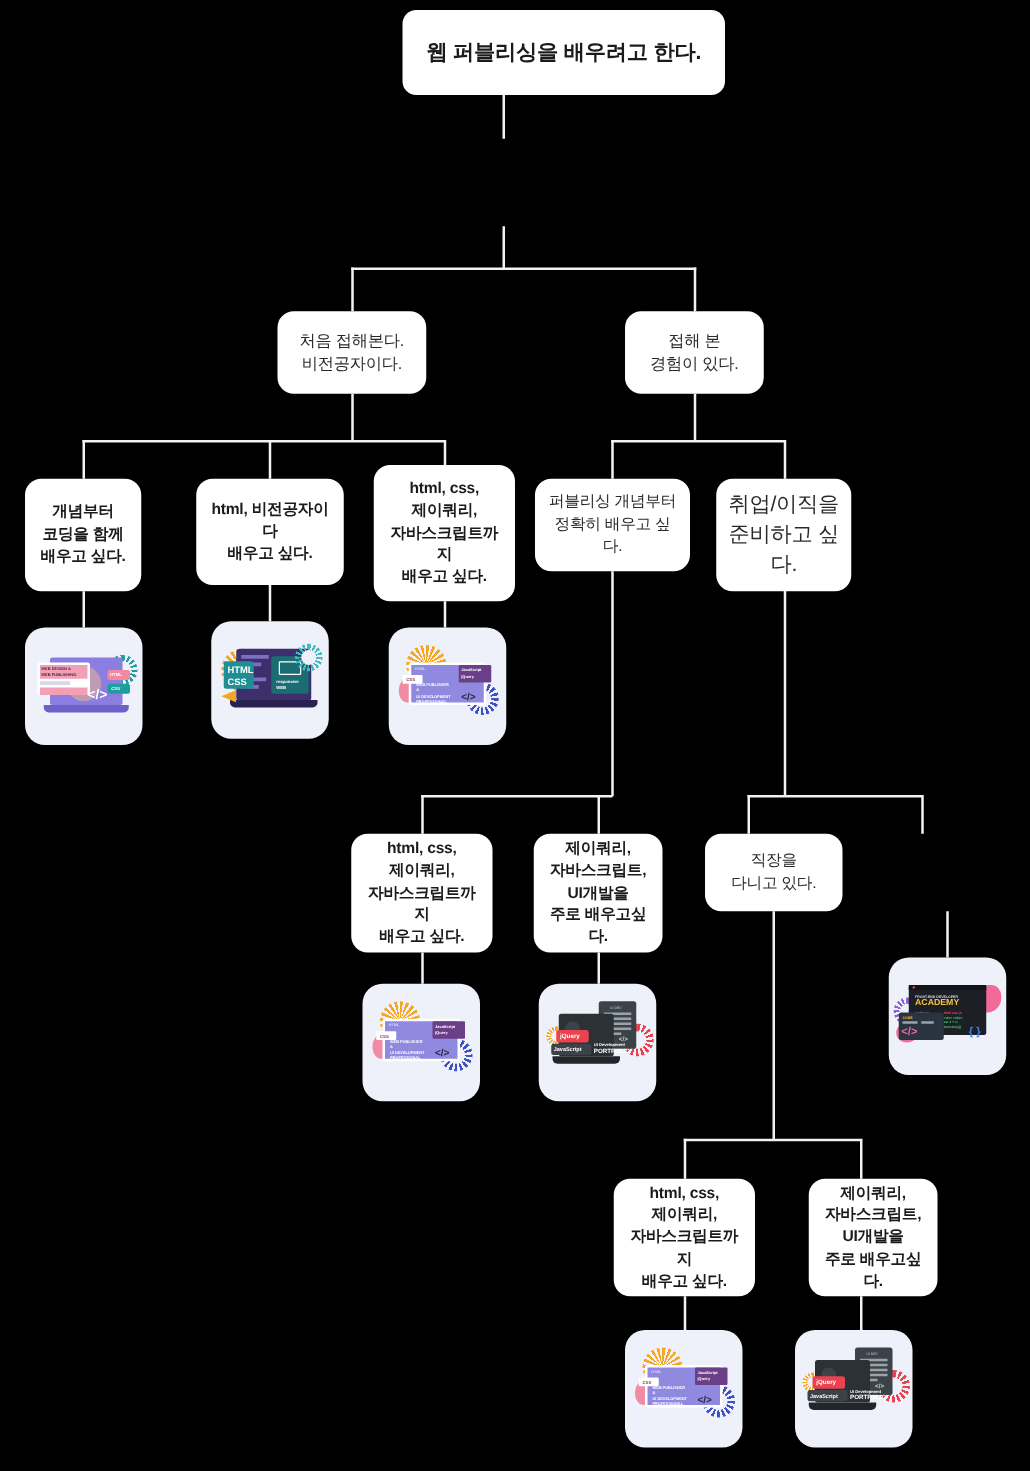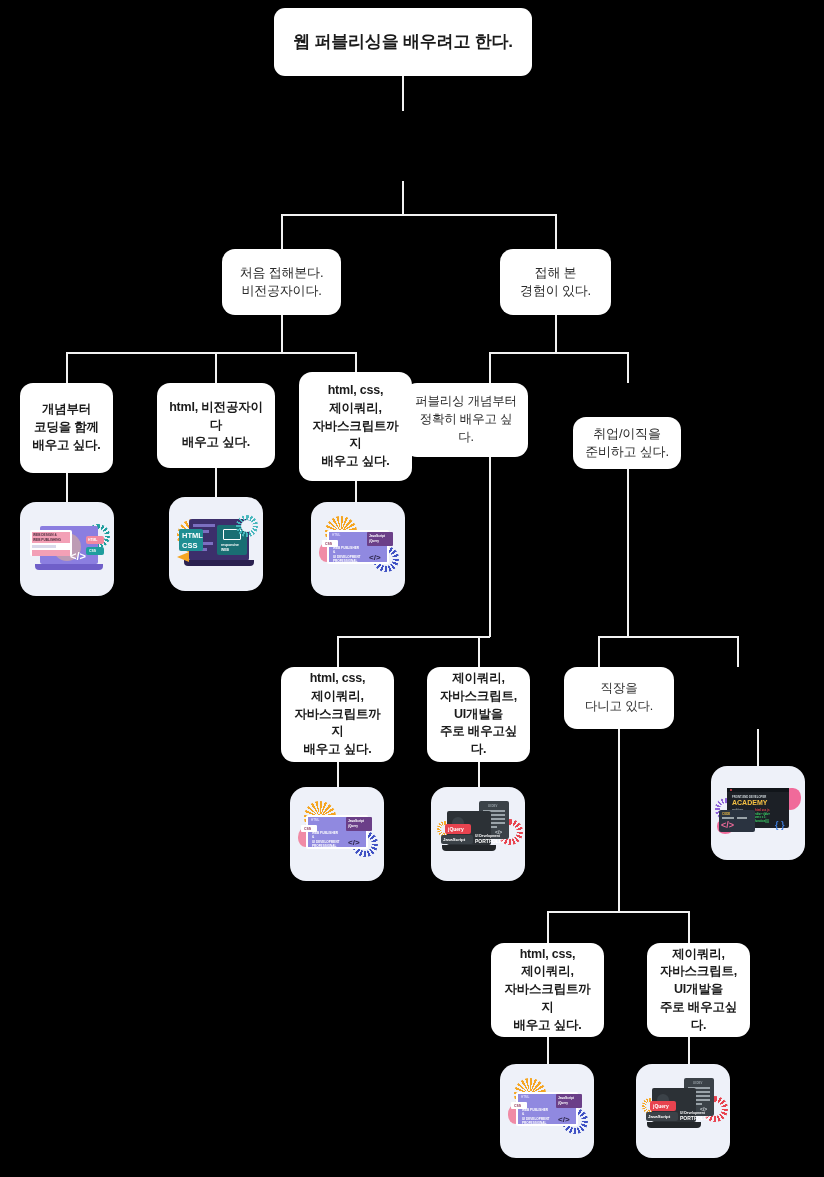--- a/index.html
+++ b/index.html
@@ -26,7 +26,7 @@
   .bold{ font-weight:700; }
   .reg{ font-weight:400; color:#2a2a2a; }
   .root{
-    font-size:17px; font-weight:700; border-radius:11px;
+    font-size:17px; font-weight:700; border-radius:11px;margin-left:48px;
   }
   .accent{
     background:#efc14b; color:#fff; font-size:17px; font-weight:700;

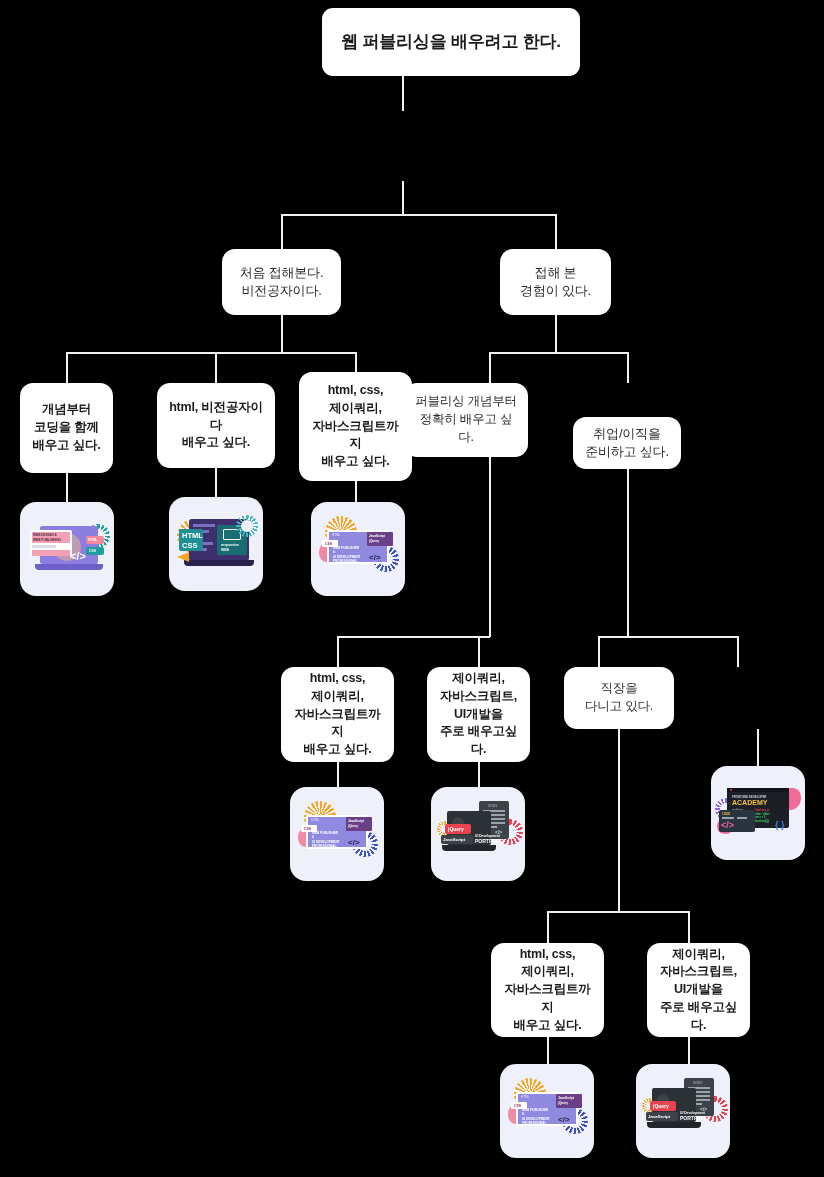--- a/index.html
+++ b/index.html
@@ -159,7 +159,7 @@
     </div>
   </div>
 
-  <div class="node reg" style="left:404px;top:383px;width:124px;height:74px;font-size:12.5px;">
+  <div class="node reg" style="left:428px;top:383px;width:124px;height:74px;font-size:12.5px;">
     <div>
       <span>퍼블리싱 개념부터</span>
       <span>정확히 배우고 싶다.</span>

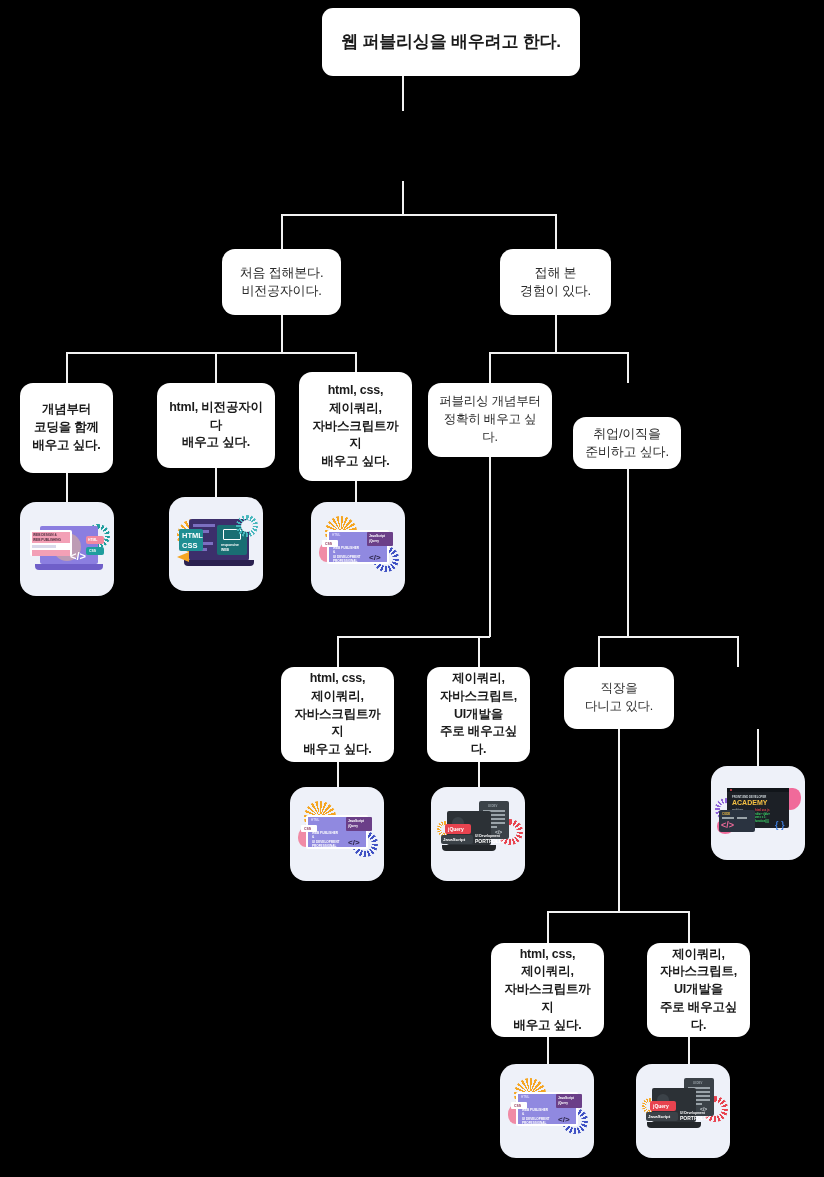--- a/index.html
+++ b/index.html
@@ -166,7 +166,7 @@
     </div>
   </div>
 
-  <div class="node reg" style="left:573px;top:383px;width:108px;height:52px;font-size:13px;margin-top:34px;">
+  <div class="node reg" style="left:573px;top:383px;width:108px;height:90px;font-size:17px;">
     <div>
       <span>취업/이직을</span>
       <span>준비하고 싶다.</span>

